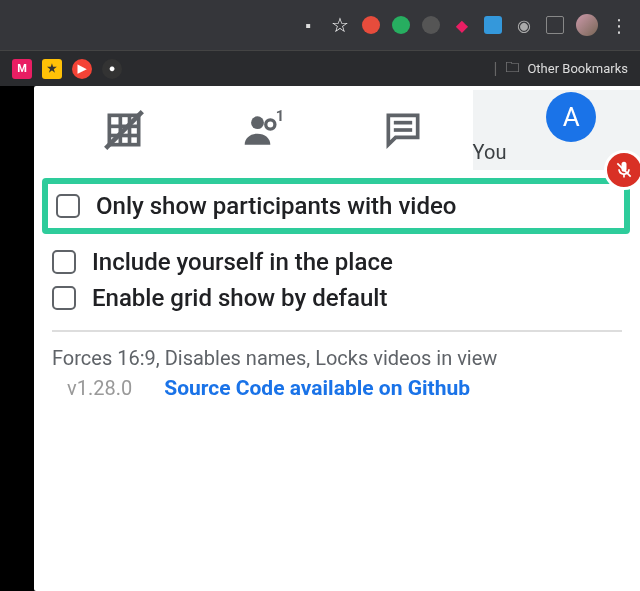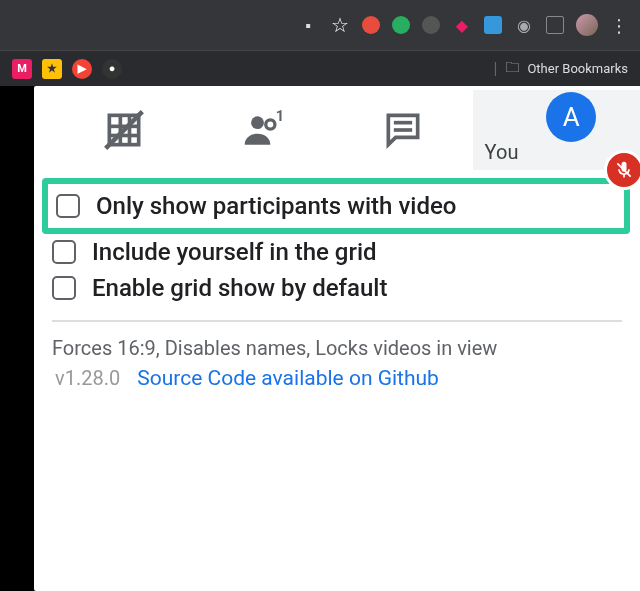--- a/index.html
+++ b/index.html
@@ -35,7 +35,7 @@
   .tab svg, .tab .psvg { width: 44px; height: 44px; }
   .you-tab { flex: 1.2; display: flex; flex-direction: column; align-items: center; justify-content: flex-end; background: #f1f3f4; height: 100%; padding-bottom: 6px; }
   .avatar-circle { width: 50px; height: 50px; border-radius: 50%; background: #1a73e8; color: #fff; display: flex; align-items: center; justify-content: center; font-size: 26px; font-weight: 400; margin-right: -30px; margin-bottom: -2px; align-self: center; }
-  .you-label { align-self: flex-start; padding-left: 12px; font-size: 20px; color: #3c4043; }
+  .you-label { align-self: flex-start; padding-left: 0; font-size: 20px; color: #3c4043; }
   .mic-off { position: absolute; right: -4px; bottom: -20px; width: 40px; height: 40px; background: #d93025; border-radius: 50%; border: 3px solid #fff; display: flex; align-items: center; justify-content: center; z-index: 5; }
   .mic-off svg { width: 20px; height: 20px; fill: #fff; }
 

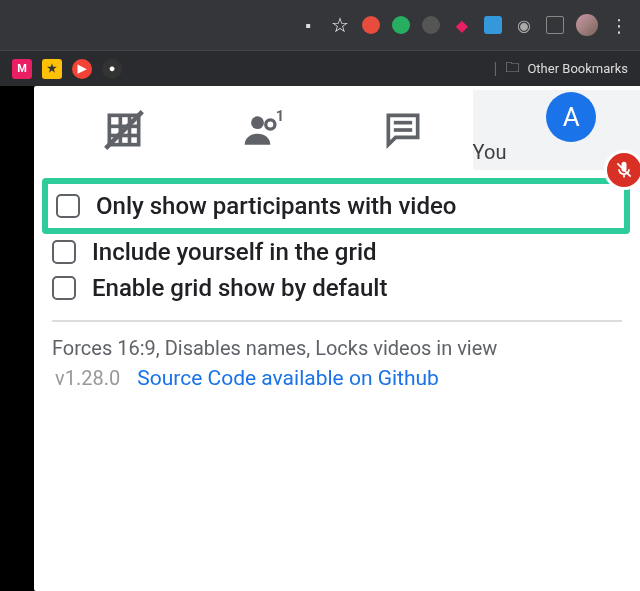--- a/index.html
+++ b/index.html
@@ -43,7 +43,7 @@
   .option-row { display: flex; align-items: center; gap: 16px; padding: 4px 0; }
   .cb { width: 24px; height: 24px; border: 2.5px solid #5f6368; border-radius: 5px; flex-shrink: 0; }
   .option-label { font-size: 24px; color: #202124; font-weight: 500; }
-  .highlight-box { border: 6px solid #2ecc9b; border-radius: 4px; padding: 6px 8px; margin: -2px -8px 0 -10px; }
+  .highlight-box { border: 6px solid #2ecc9b; border-radius: 4px; padding: 6px 8px; margin: -2px -8px 10px -10px; }
   .highlight-box .option-row { padding: 2px 0; }
   .desc { font-size: 20px; color: #5f6368; margin-top: 2px; }
   .divider { border: none; border-top: 2px solid #ddd; margin: 14px 0; }

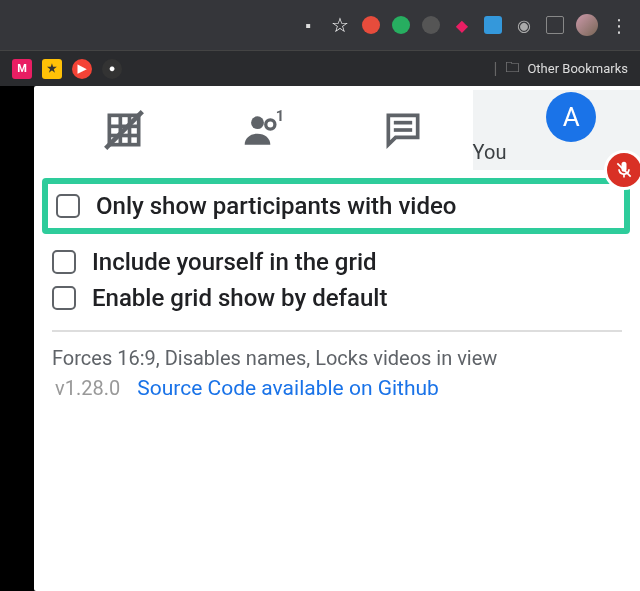--- a/index.html
+++ b/index.html
@@ -132,7 +132,7 @@
       </div>
       <div class="option-row">
         <span class="cb"></span>
-        <span class="option-label">Include yourself in the grid</span>
+        <span class="option-label">Include yourself in the place</span>
       </div>
       <div class="option-row">
         <span class="cb"></span>

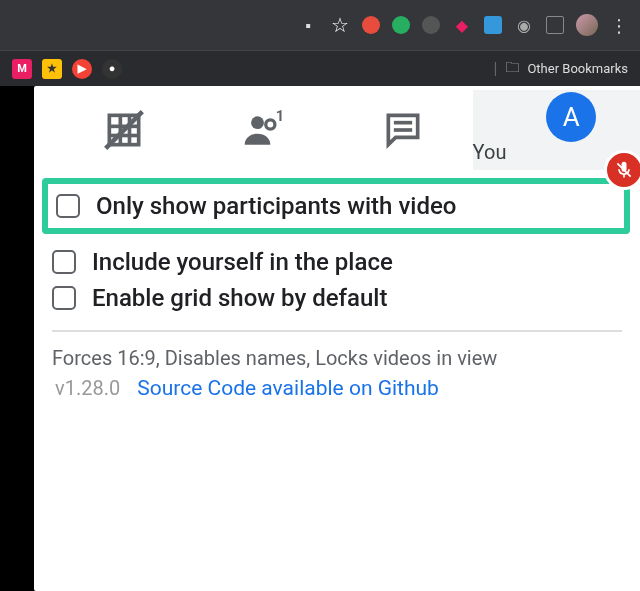--- a/index.html
+++ b/index.html
@@ -47,7 +47,7 @@
   .highlight-box .option-row { padding: 2px 0; }
   .desc { font-size: 20px; color: #5f6368; margin-top: 2px; }
   .divider { border: none; border-top: 2px solid #ddd; margin: 14px 0; }
-  .footer { display: flex; align-items: center; gap: 17px; padding: 6px 18px 12px 21px; }
+  .footer { display: flex; align-items: center; gap: 32px; padding: 6px 18px 12px 33px; }
   .ver { font-size: 20px; color: #999; }
   .link { font-size: 21px; color: #1a73e8; font-weight: 400; }
 </style>

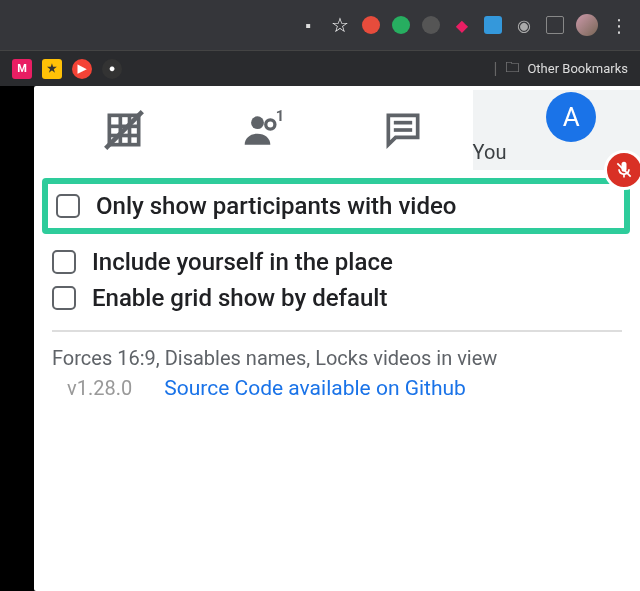--- a/index.html
+++ b/index.html
@@ -49,7 +49,7 @@
   .divider { border: none; border-top: 2px solid #ddd; margin: 14px 0; }
   .footer { display: flex; align-items: center; gap: 32px; padding: 6px 18px 12px 33px; }
   .ver { font-size: 20px; color: #999; }
-  .link { font-size: 21px; color: #1a73e8; font-weight: 400; }
+  .link { font-size: 21px; color: #1a73e8; font-weight: 700; }
 </style>
 </head>
 <body>

